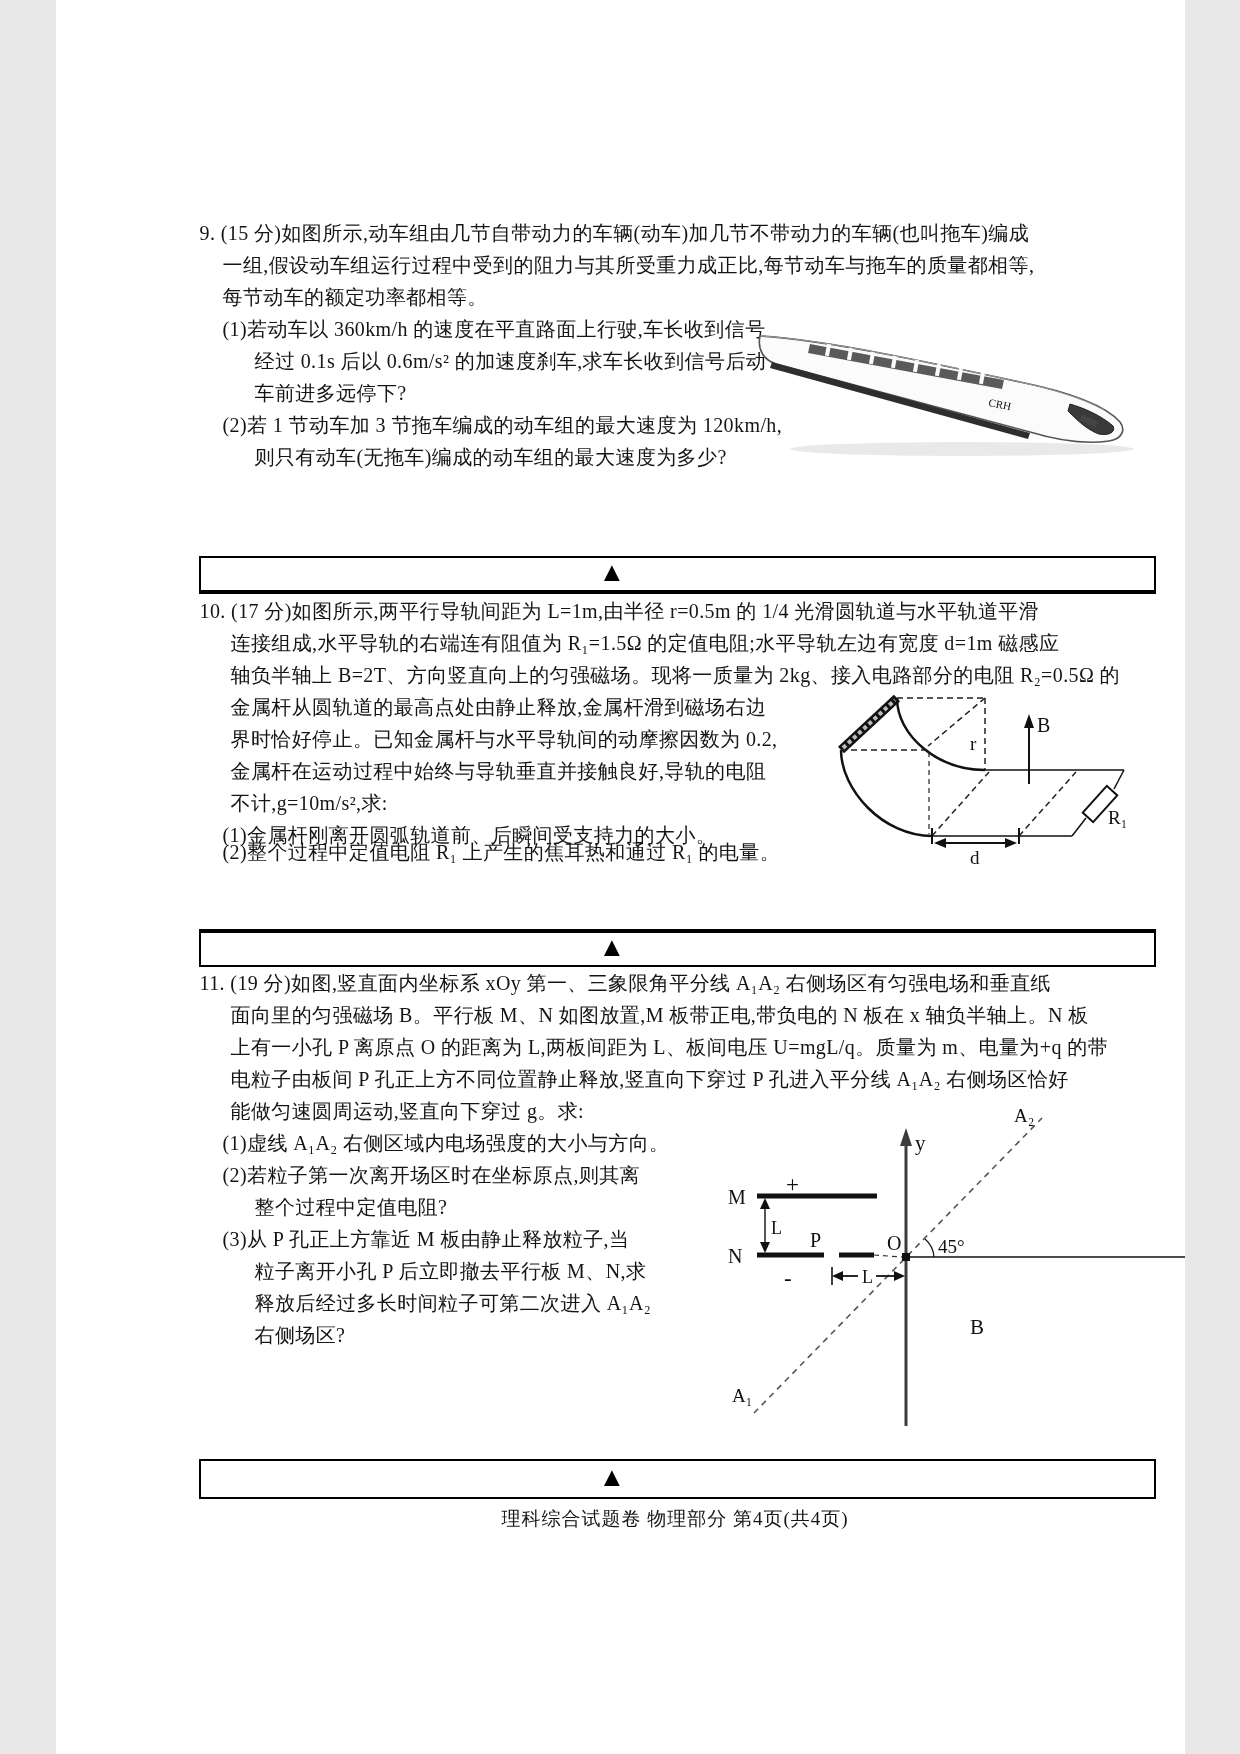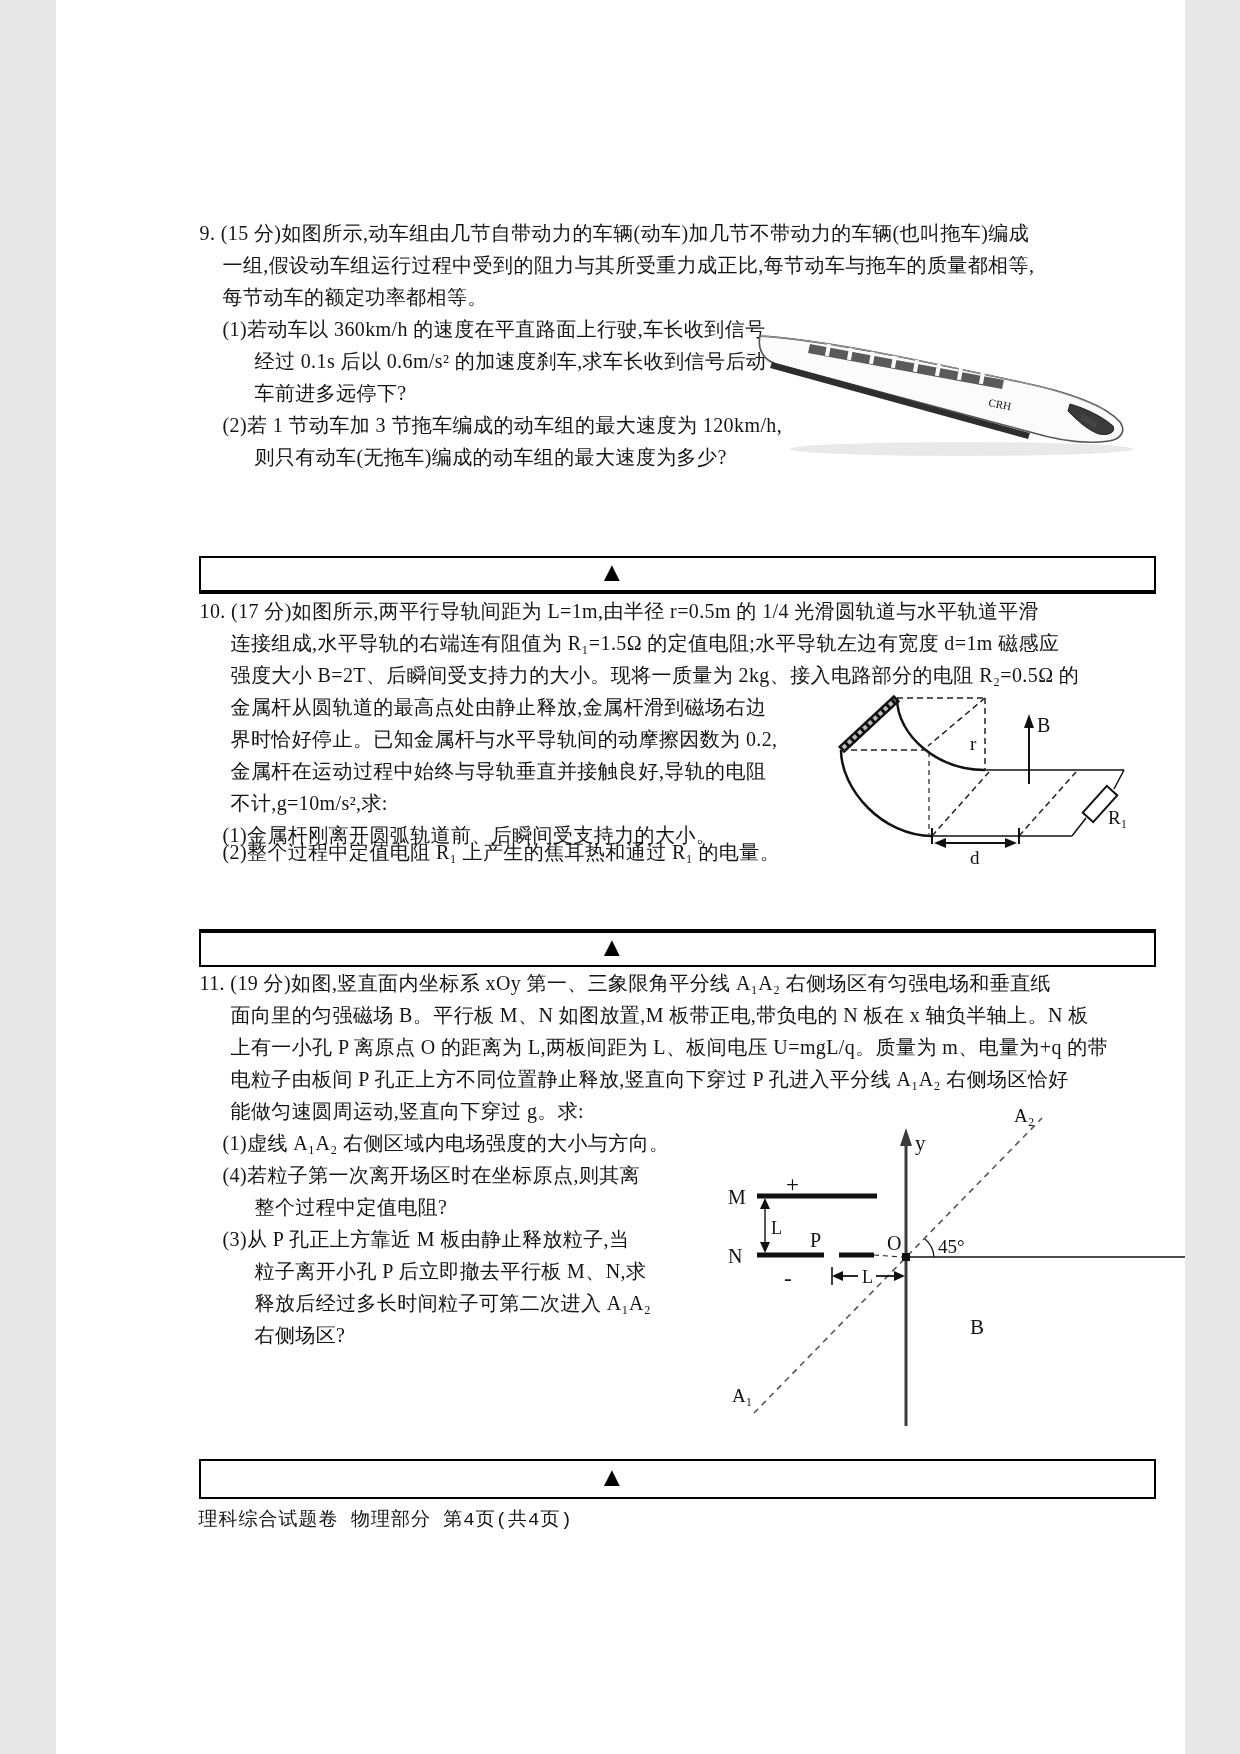--- a/index.html
+++ b/index.html
@@ -63,7 +63,7 @@
   <section>
     <div class="line" style="left:144px;top:596px">10. (17 分)如图所示,两平行导轨间距为 L=1m,由半径 r=0.5m 的 1/4 光滑圆轨道与水平轨道平滑</div>
     <div class="line" style="left:175px;top:628px">连接组成,水平导轨的右端连有阻值为 R₁=1.5Ω 的定值电阻;水平导轨左边有宽度 d=1m 磁感应</div>
-    <div class="line" style="left:175px;top:660px">强度大小 B=2T、后瞬间受支持力的大小。现将一质量为 2kg、接入电路部分的电阻 R₂=0.5Ω 的</div>
+    <div class="line" style="left:175px;top:660px">轴负半轴上 B=2T、方向竖直向上的匀强磁场。现将一质量为 2kg、接入电路部分的电阻 R₂=0.5Ω 的</div>
     <div class="line" style="left:175px;top:692px">金属杆从圆轨道的最高点处由静止释放,金属杆滑到磁场右边</div>
     <div class="line" style="left:175px;top:724px">界时恰好停止。已知金属杆与水平导轨间的动摩擦因数为 0.2,</div>
     <div class="line" style="left:175px;top:756px">金属杆在运动过程中始终与导轨垂直并接触良好,导轨的电阻</div>

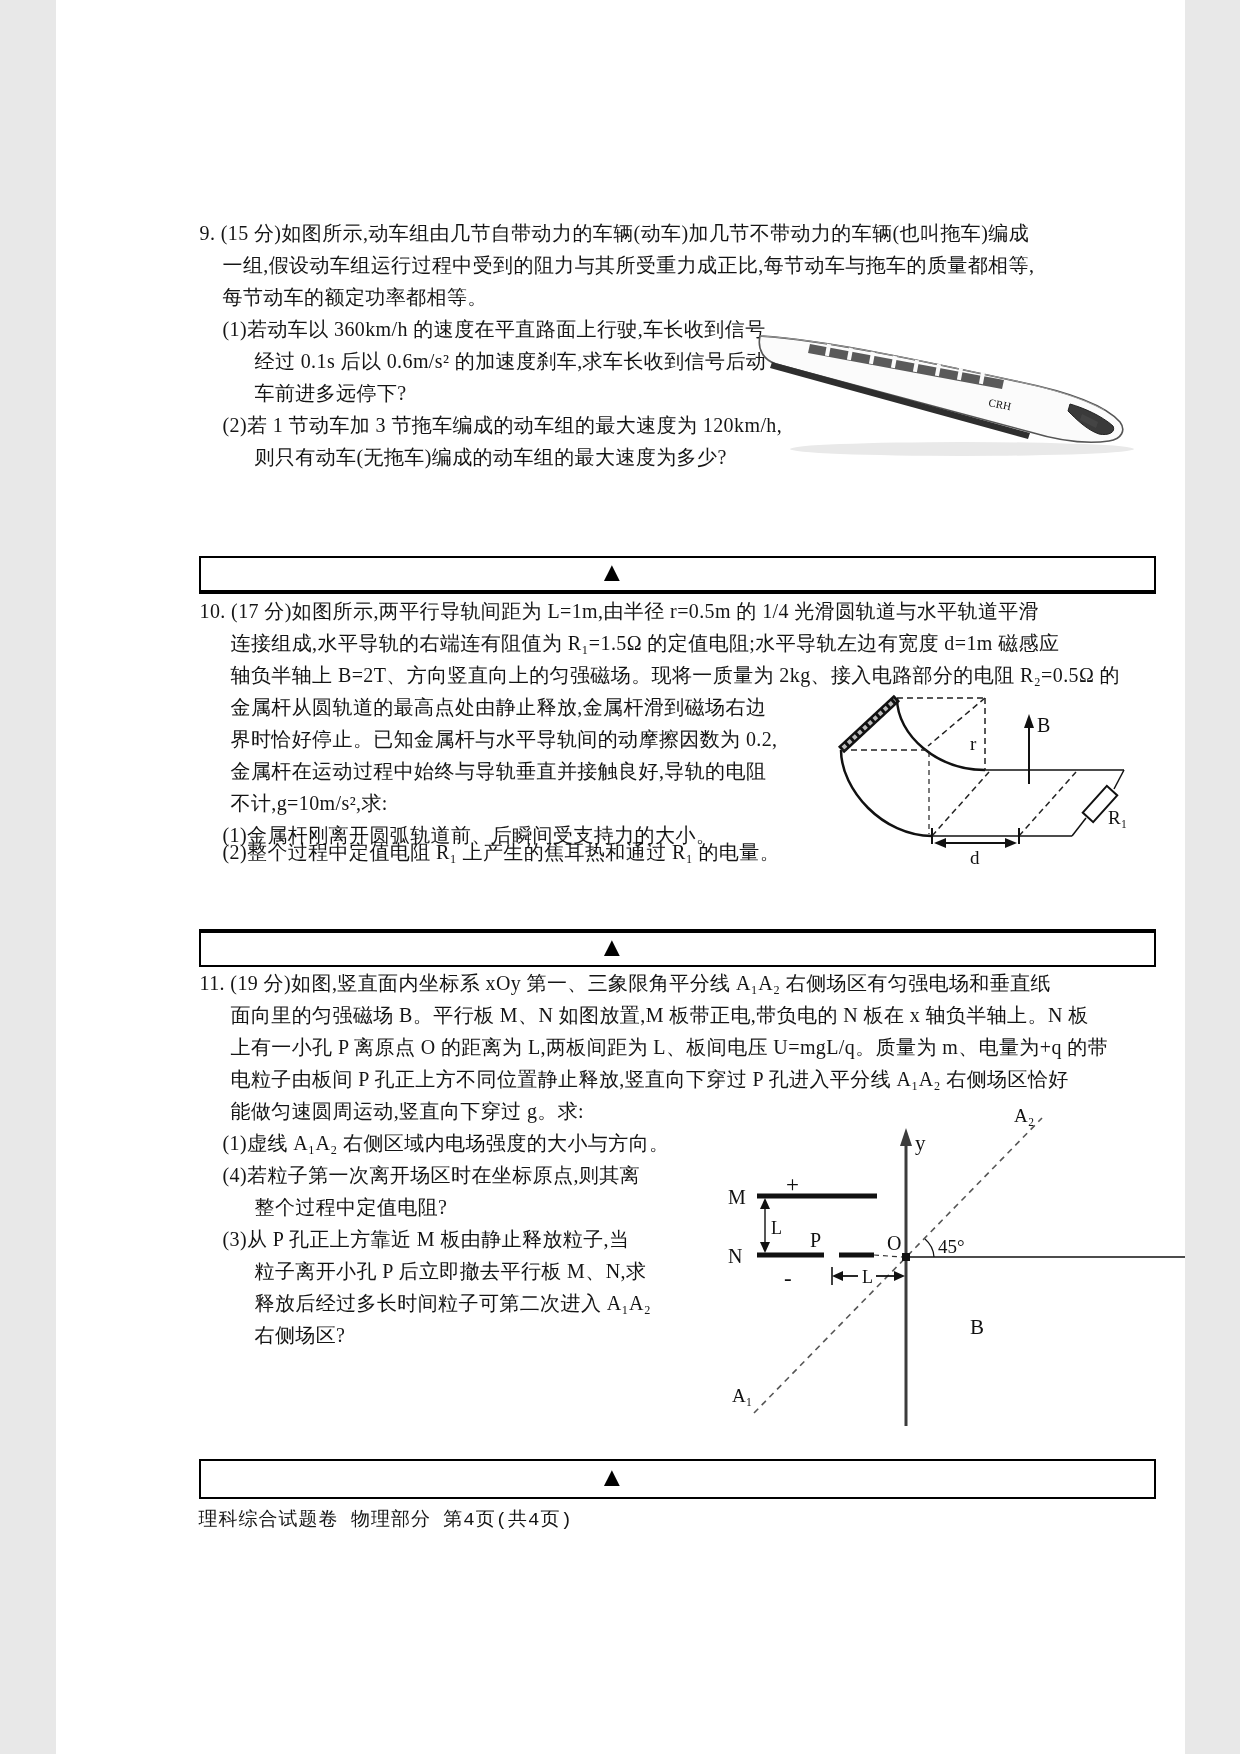--- a/index.html
+++ b/index.html
@@ -123,7 +123,7 @@
     <div class="line" style="left:175px;top:1064px">电粒子由板间 P 孔正上方不同位置静止释放,竖直向下穿过 P 孔进入平分线 A₁A₂ 右侧场区恰好</div>
     <div class="line" style="left:175px;top:1096px">能做匀速圆周运动,竖直向下穿过 g。求:</div>
     <div class="line" style="left:167px;top:1128px">(1)虚线 A₁A₂ 右侧区域内电场强度的大小与方向。</div>
-    <div class="line" style="left:167px;top:1160px">(4)若粒子第一次离开场区时在坐标原点,则其离</div>
+    <div class="line" style="left:167px;top:1160px">(2)若粒子第一次离开场区时在坐标原点,则其离</div>
     <div class="line" style="left:199px;top:1192px">整个过程中定值电阻?</div>
     <div class="line" style="left:167px;top:1224px">(3)从 P 孔正上方靠近 M 板由静止释放粒子,当</div>
     <div class="line" style="left:199px;top:1256px">粒子离开小孔 P 后立即撤去平行板 M、N,求</div>

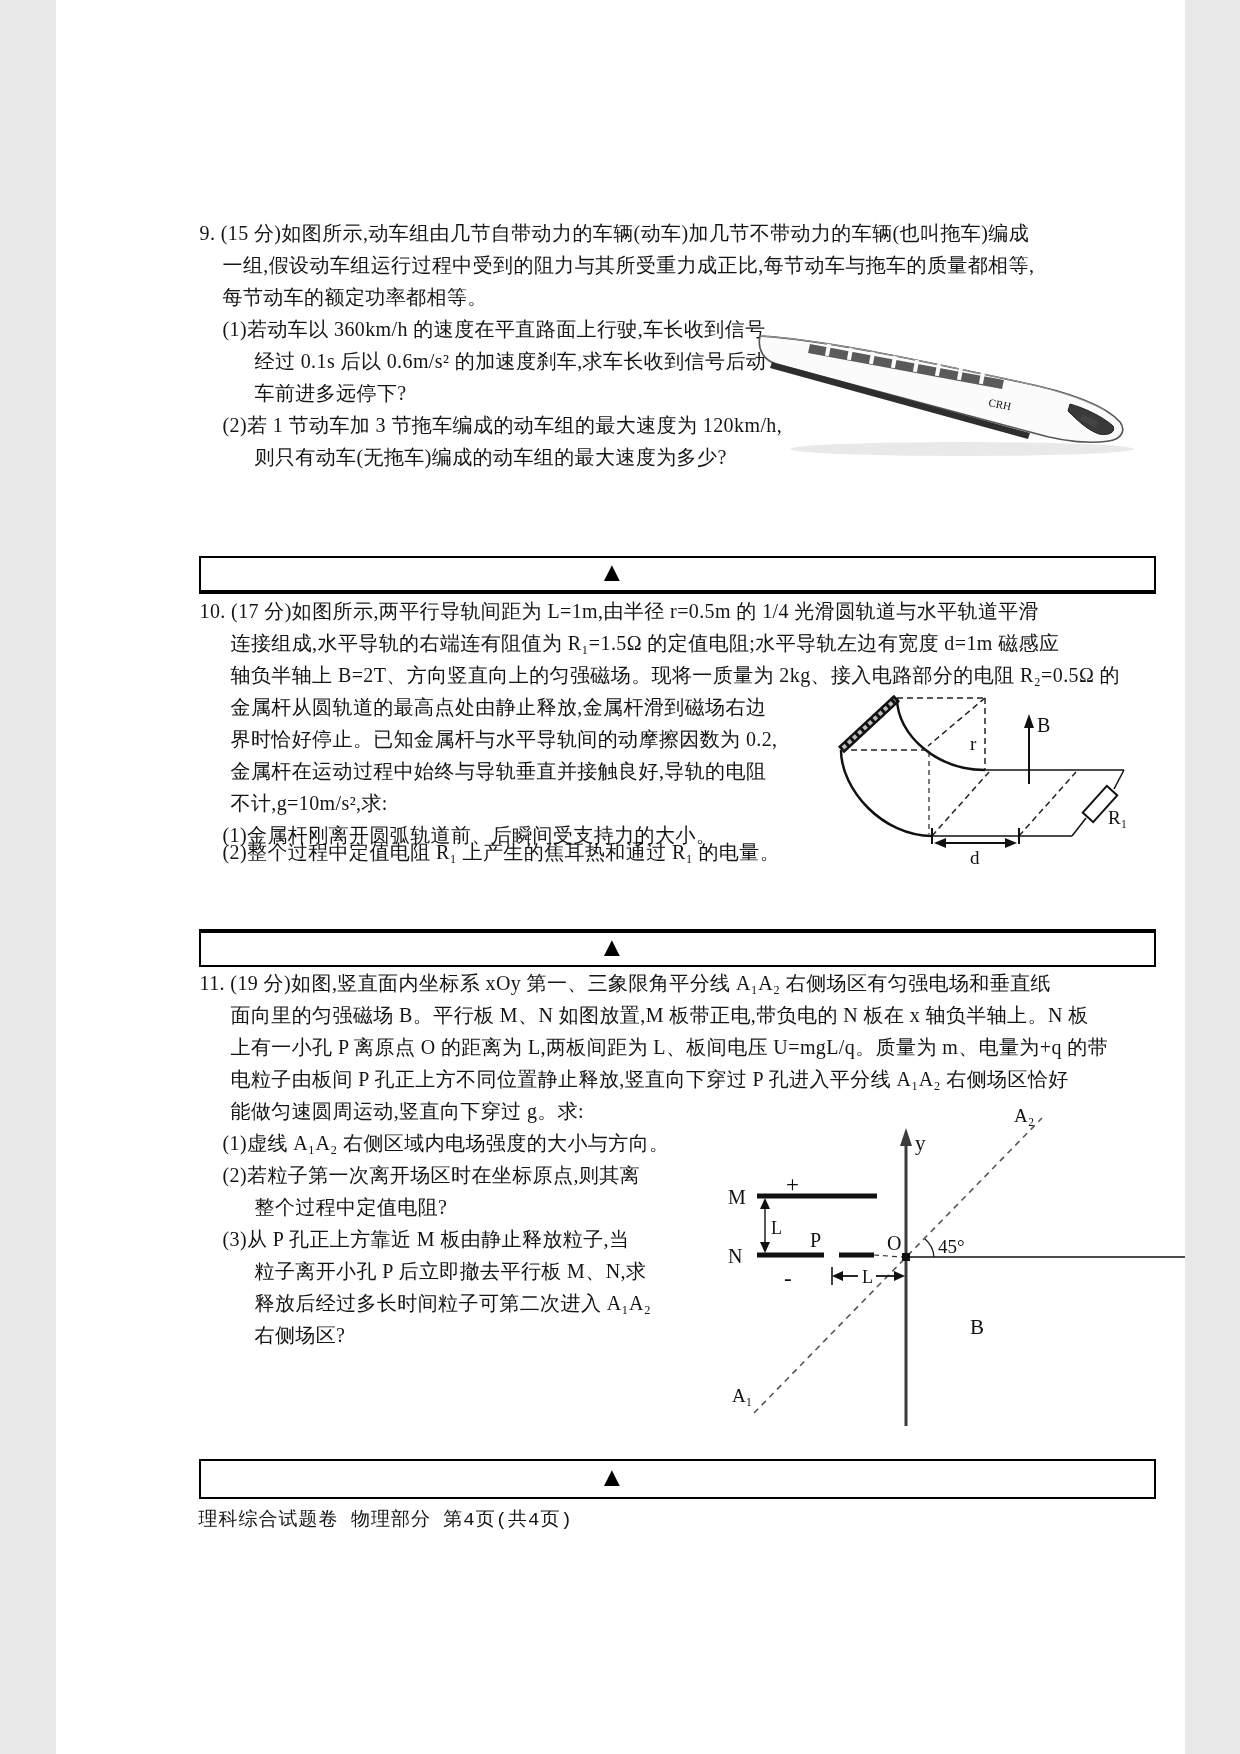--- a/index.html
+++ b/index.html
@@ -12,7 +12,7 @@
   .sep2{top:929px;height:32px;border-top-width:4px;}
   .sep3{top:1459px;height:36px;}
   .fig{position:absolute;}
-  .footer{position:absolute;left:143px;top:1506px;width:953px;text-align:left;font-size:19px;letter-spacing:1px;font-family:Liberation Mono, monospace;}
+  .footer{position:absolute;left:143px;top:1506px;width:953px;text-align:center;font-size:19px;letter-spacing:1px;}
   svg text{font-family:"Liberation Serif","DejaVu Serif",serif;fill:#111;}
 </style>
 </head>

